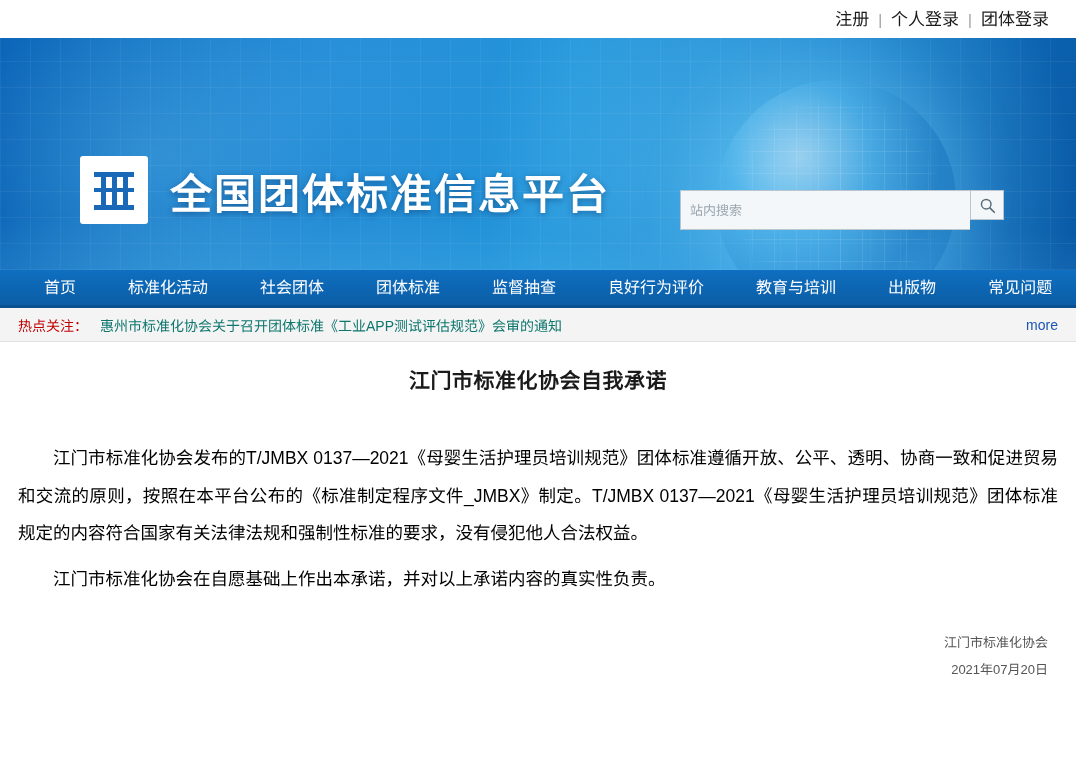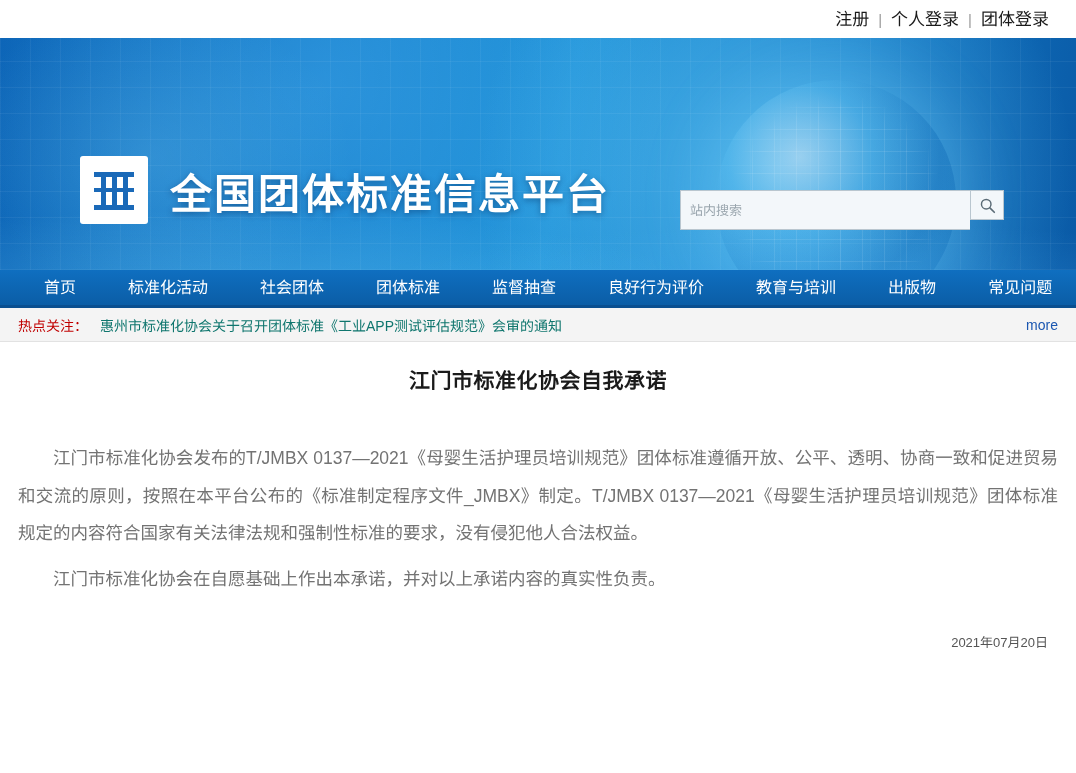--- a/index.html
+++ b/index.html
@@ -210,7 +210,7 @@
   .article .body {
     margin-top: 46px;
     font-size: 17.5px;
-    color: #737373;
+    color: #000000;
     line-height: 2.15;
     text-align: justify;
   }

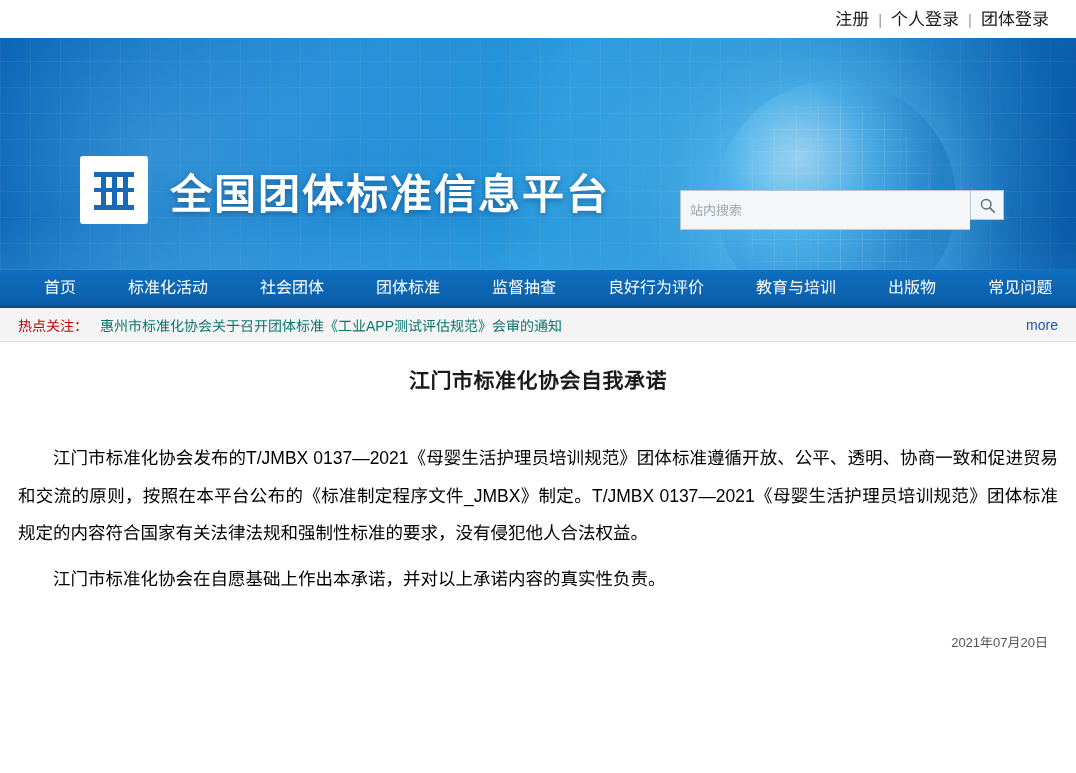--- a/index.html
+++ b/index.html
@@ -294,6 +294,7 @@
     <p>江门市标准化协会在自愿基础上作出本承诺，并对以上承诺内容的真实性负责。</p>
   </div>
   <div class="sign">
+    <div>江门市标准化协会</div>
     <div>2021年07月20日</div>
   </div>
 </div>

